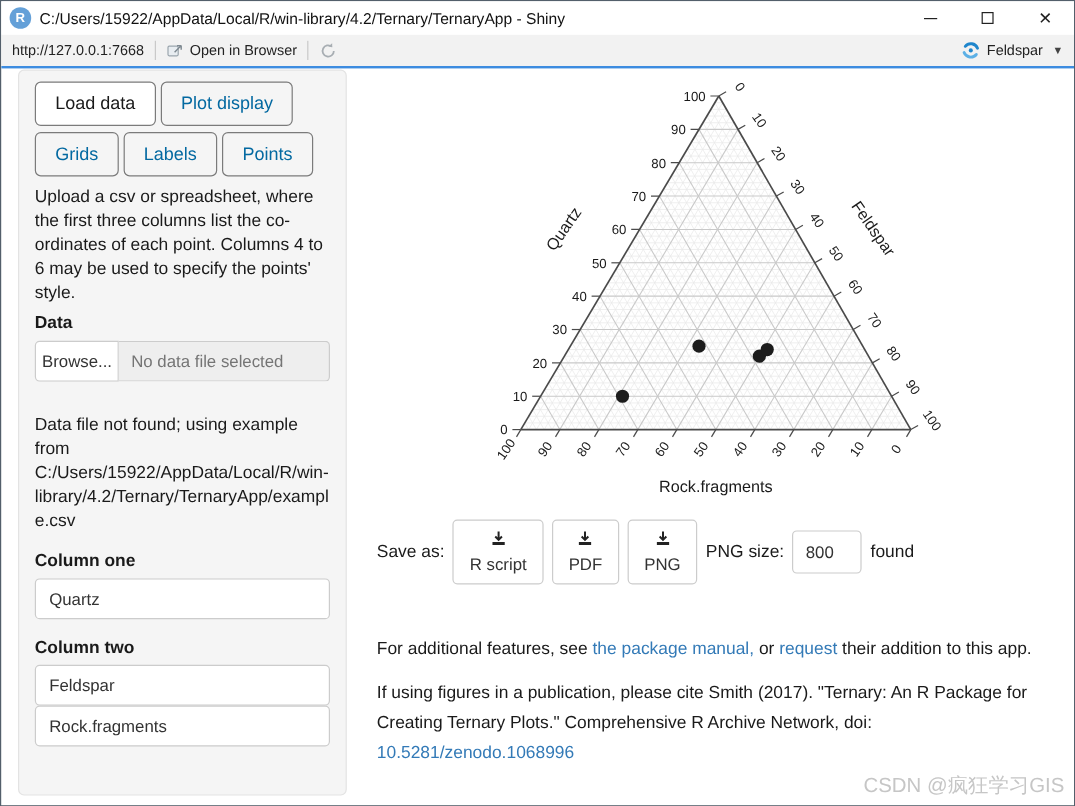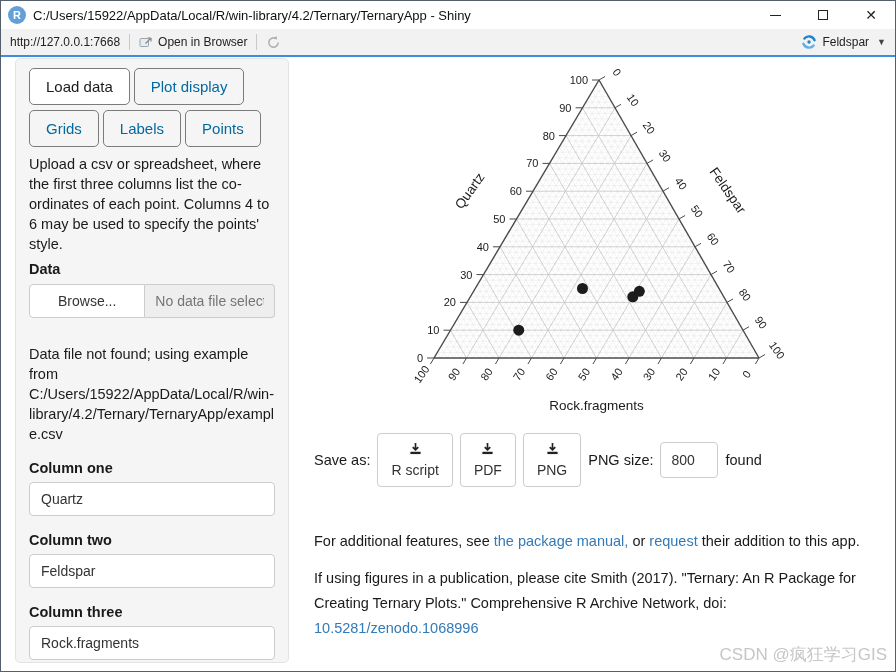--- a/index.html
+++ b/index.html
@@ -30,7 +30,7 @@
   .desc{line-height:20px;margin:7px 0 2px;}
   .blabel{font-weight:bold;margin:7px 0 7px;}
   .input-group{display:flex;height:34px;}
-  .browse-btn{border:1px solid #ccc;border-radius:4px 0 0 4px;background:#fff;font-size:14px;color:#333;padding:0 28px;cursor:pointer;font-family:inherit;}
+  .browse-btn{border:1px solid #ccc;border-radius:4px 0 0 4px;background:#fff;font-size:14px;color:#333;padding:0 5px;cursor:pointer;font-family:inherit;}
   .file-display{flex:1;border:1px solid #ccc;border-left:none;border-radius:0 4px 4px 0;background:#eee;color:#9a9a9a;font-size:14px;padding:0 10px;font-family:inherit;min-width:0;}
   .note{line-height:20px;margin:26px 0 6px;word-wrap:break-word;}
   .field-label{font-weight:bold;margin:16px 0 6px;}

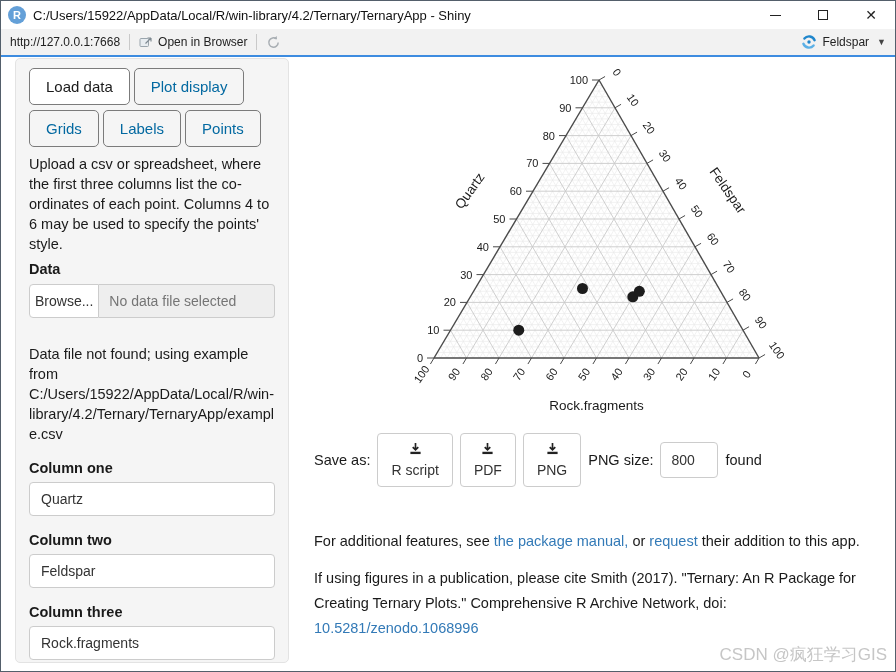--- a/index.html
+++ b/index.html
@@ -118,7 +118,6 @@
         <input class="text-input" value="Quartz" style="">
         <div class="field-label">Column two</div>
         <input class="text-input" value="Feldspar" style="">
-        <div class="field-label">Column three</div>
         <input class="text-input" value="Rock.fragments" style="">
         
       </div>

